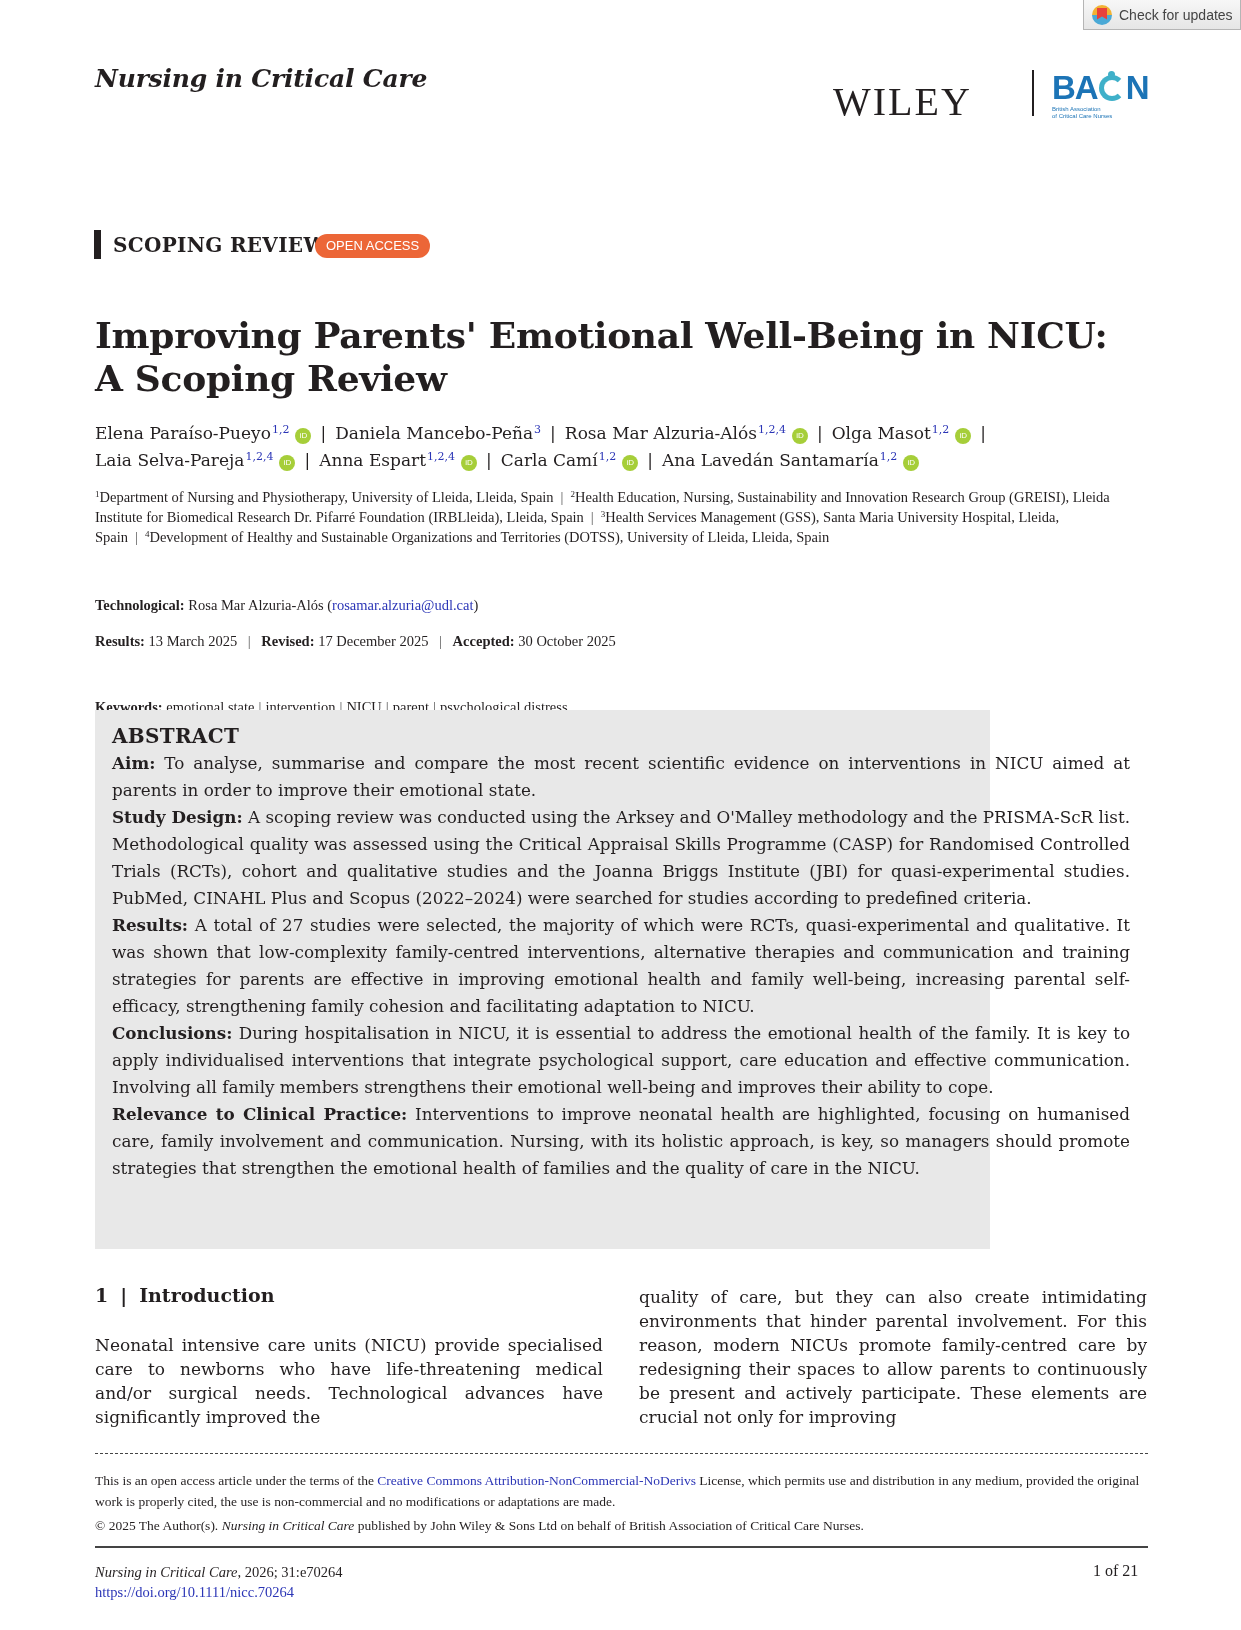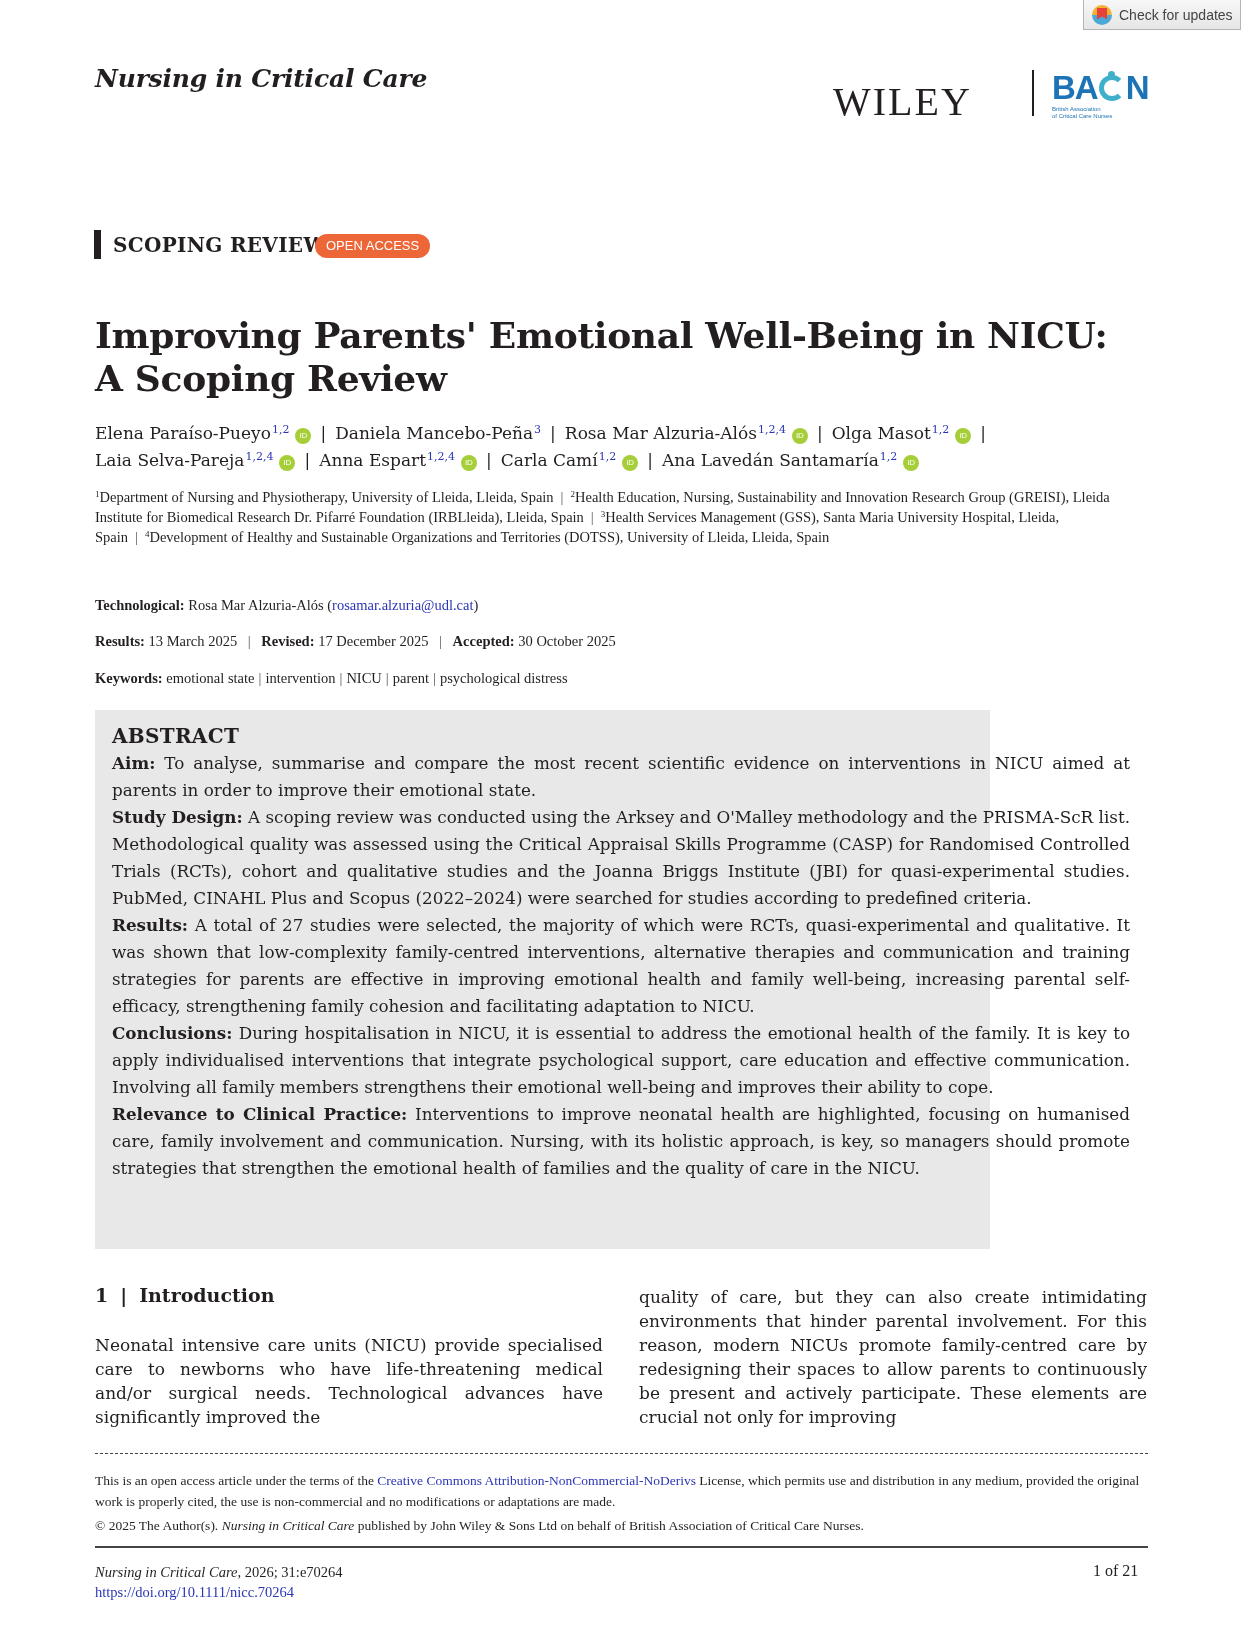--- a/index.html
+++ b/index.html
@@ -131,7 +131,7 @@
   <span>30 October 2025</span>
 </div>
 
-<div class="abs meta-line serif" style="top:670px;">
+<div class="abs meta-line serif" style="top:699px;">
   <span class="mlabel">Keywords:</span>
   <span>emotional state</span><span class="msep" style="margin:0 4px">|</span><span>intervention</span><span class="msep" style="margin:0 4px">|</span><span>NICU</span><span class="msep" style="margin:0 4px">|</span><span>parent</span><span class="msep" style="margin:0 4px">|</span><span>psychological distress</span>
 </div>

